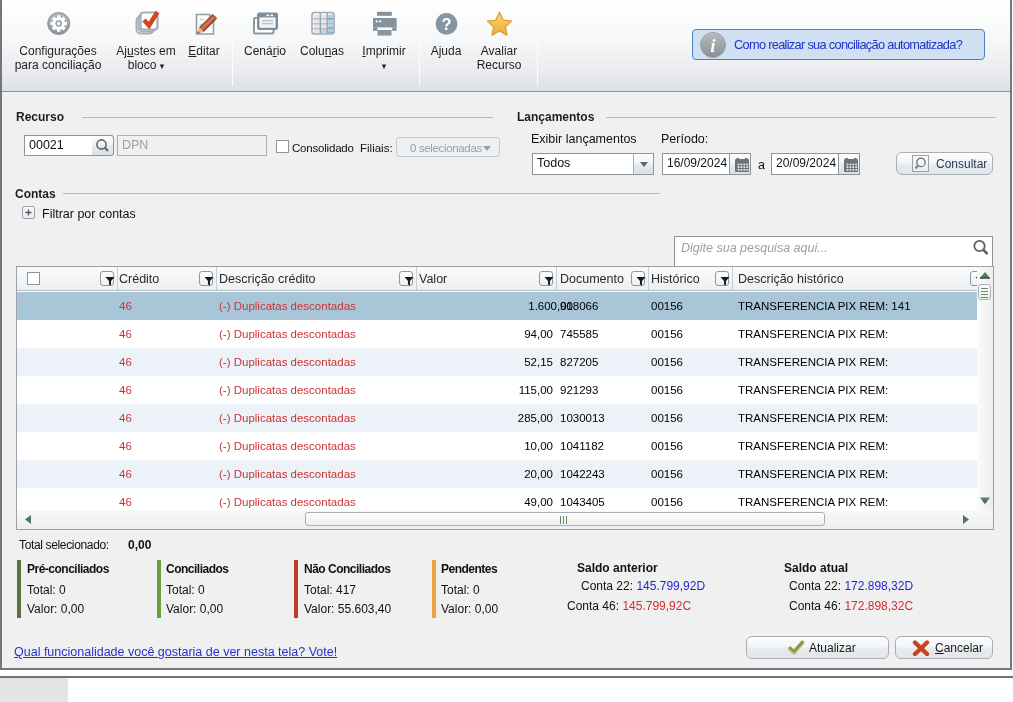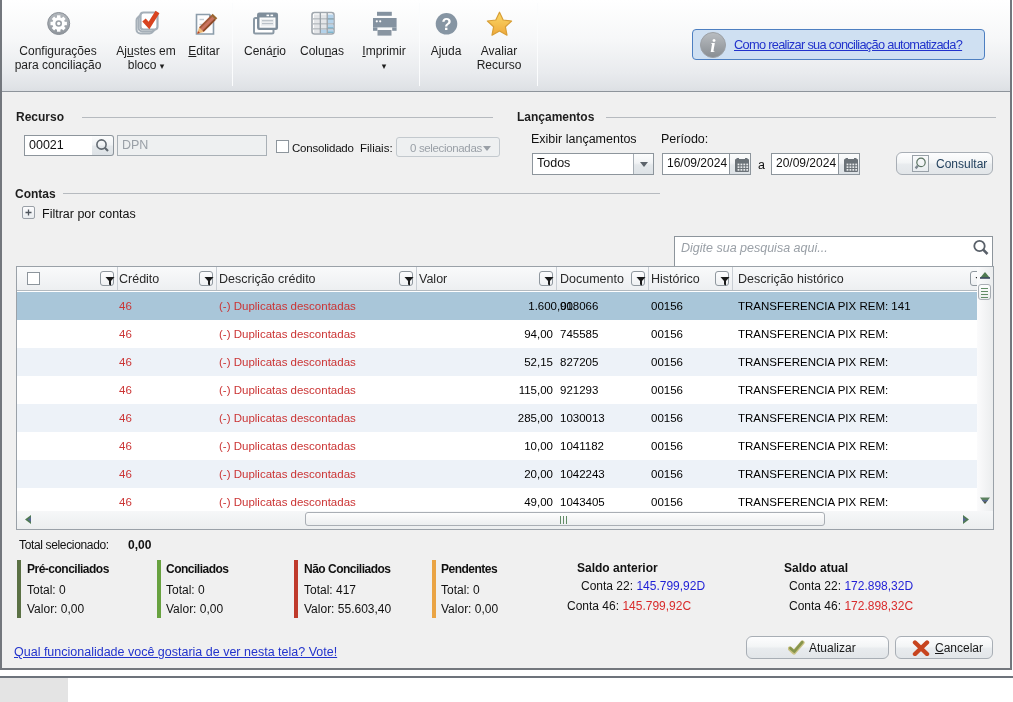--- a/index.html
+++ b/index.html
@@ -8,7 +8,7 @@
 .tsep{position:absolute;top:3px;height:83px;width:1px;background:#adb3b9;border-right:1px solid #fbfcfd}
 .tlabel{position:absolute;font-size:12px;color:#1e1e1e;text-align:center;line-height:14px;white-space:nowrap;transform:translateX(-50%)}
 #infobtn{position:absolute;left:692px;top:29px;width:293px;height:31px;background:#cfe0f2;border:1px solid #4d7fc1;border-radius:4px}
-#infobtn .txt{position:absolute;left:41px;top:7px;font-size:12.8px;letter-spacing:-0.7px;color:#2233cc;text-decoration:underline;white-space:nowrap}
+#infobtn .txt{position:absolute;left:41px;top:7px;font-size:12.8px;letter-spacing:-0.7px;color:#2233cc;white-space:nowrap}
 .grouplabel{position:absolute;font-weight:bold;font-size:12px;color:#1e1e1e}
 .groupline{position:absolute;height:1px;background:#b6babf}
 .field{position:absolute;background:#fff;border:1px solid #8d959c;font-size:12.5px;color:#111;line-height:19px;padding-left:4px}

